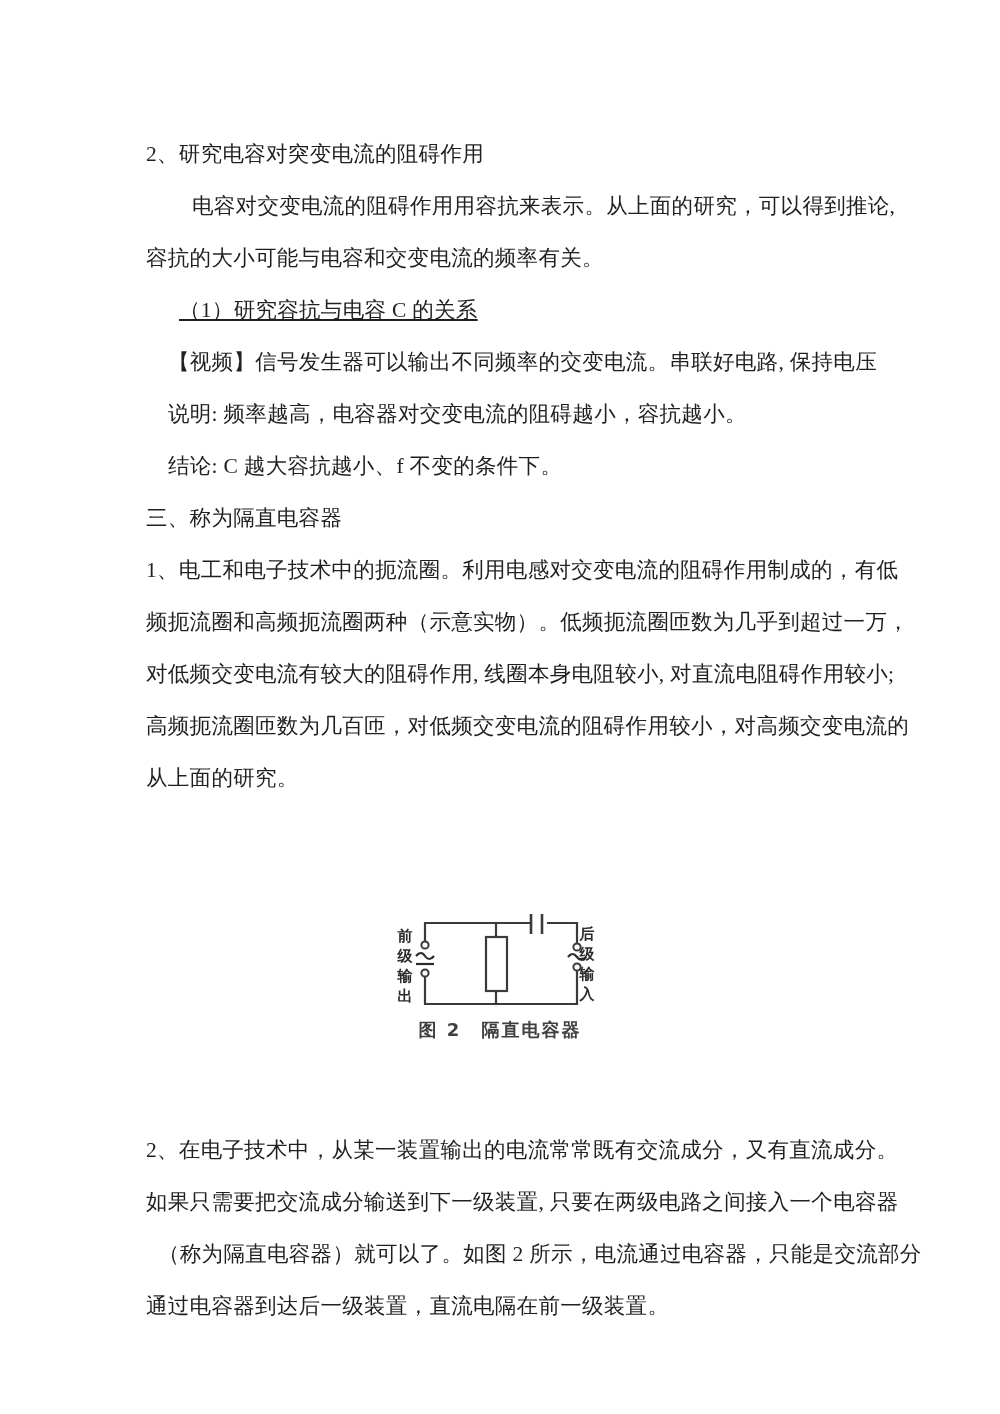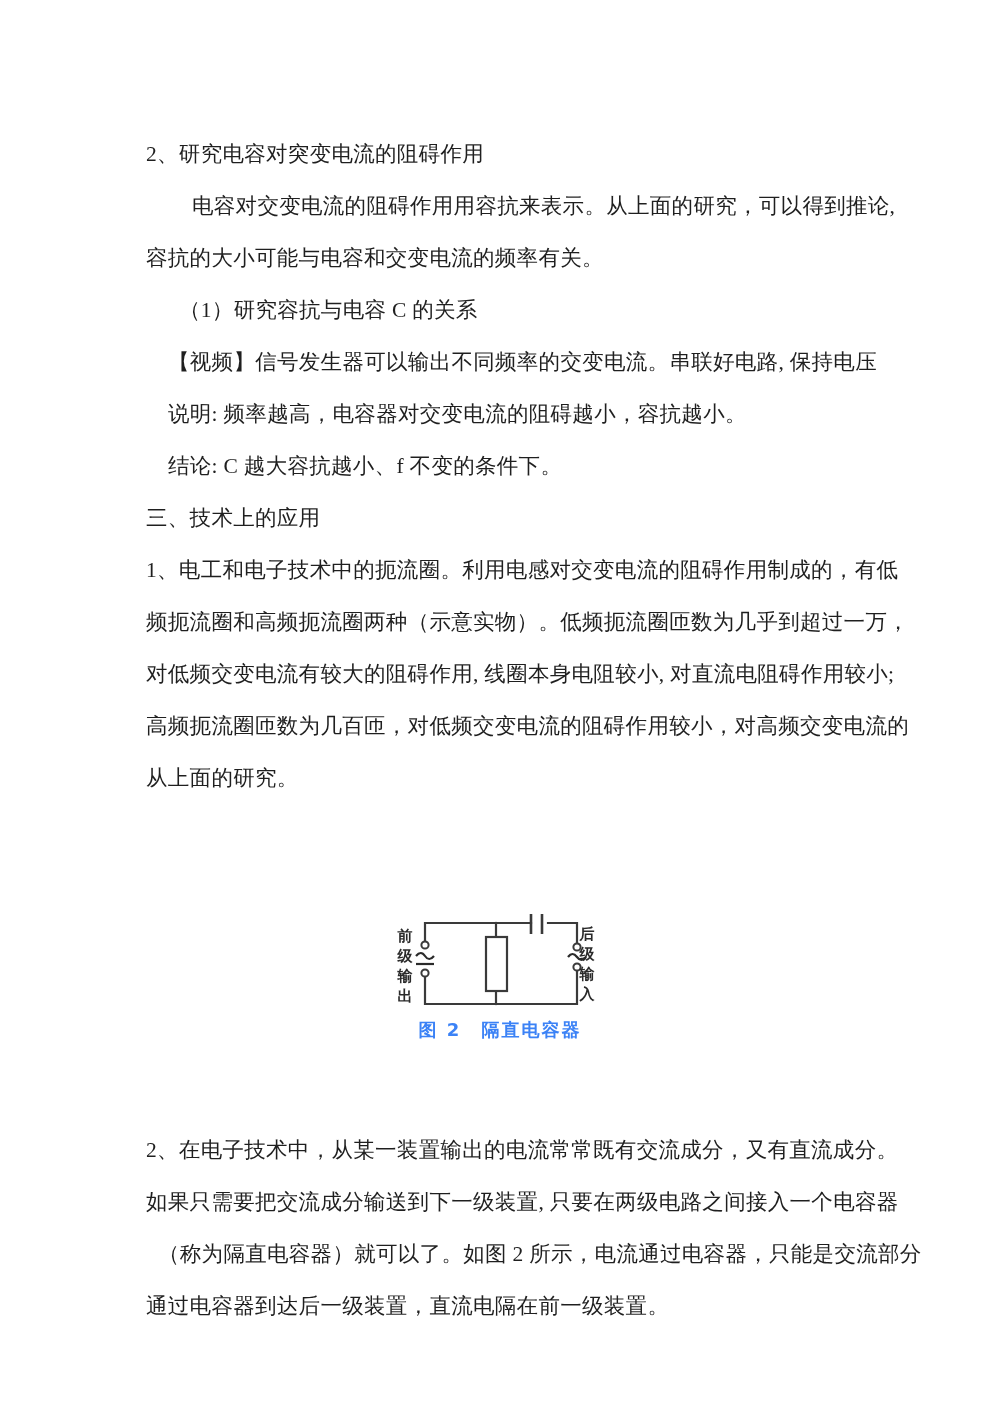--- a/index.html
+++ b/index.html
@@ -37,7 +37,7 @@
   }
   .ind-0  { text-indent: 0; }
   .ind-1  { padding-left: 22px; }
-  .ind-15 { padding-left: 33px; }
+  .ind-15 { padding-left: 33px; text-decoration: underline; }
   .ind-2  { padding-left: 46px; }
   .ind-paren { padding-left: 12px; }
 

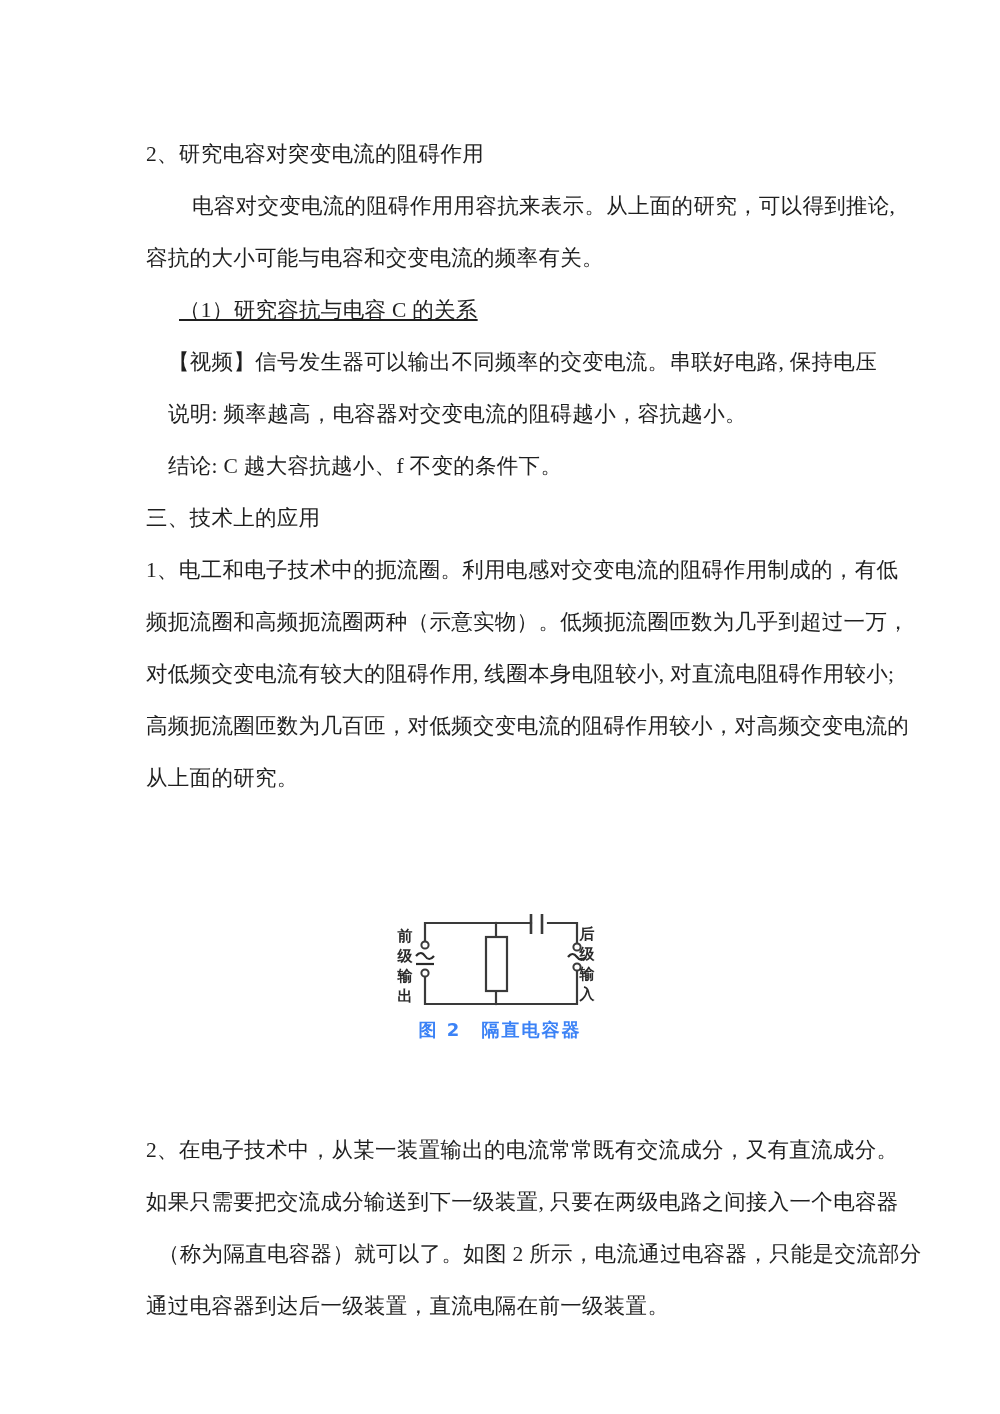--- a/index.html
+++ b/index.html
@@ -97,7 +97,7 @@
     <div class="line ind-1">【视频】信号发生器可以输出不同频率的交变电流。串联好电路, 保持电压</div>
     <div class="line ind-1">说明: 频率越高，电容器对交变电流的阻碍越小，容抗越小。</div>
     <div class="line ind-1">结论: C 越大容抗越小、f 不变的条件下。</div>
-    <div class="line ind-0">三、技术上的应用</div>
+    <div class="line ind-0">三、称为隔直电容器</div>
     <div class="line ind-0">1、电工和电子技术中的扼流圈。利用电感对交变电流的阻碍作用制成的，有低</div>
     <div class="line ind-0">频扼流圈和高频扼流圈两种（示意实物）。低频扼流圈匝数为几乎到超过一万，</div>
     <div class="line ind-0">对低频交变电流有较大的阻碍作用, 线圈本身电阻较小, 对直流电阻碍作用较小;</div>

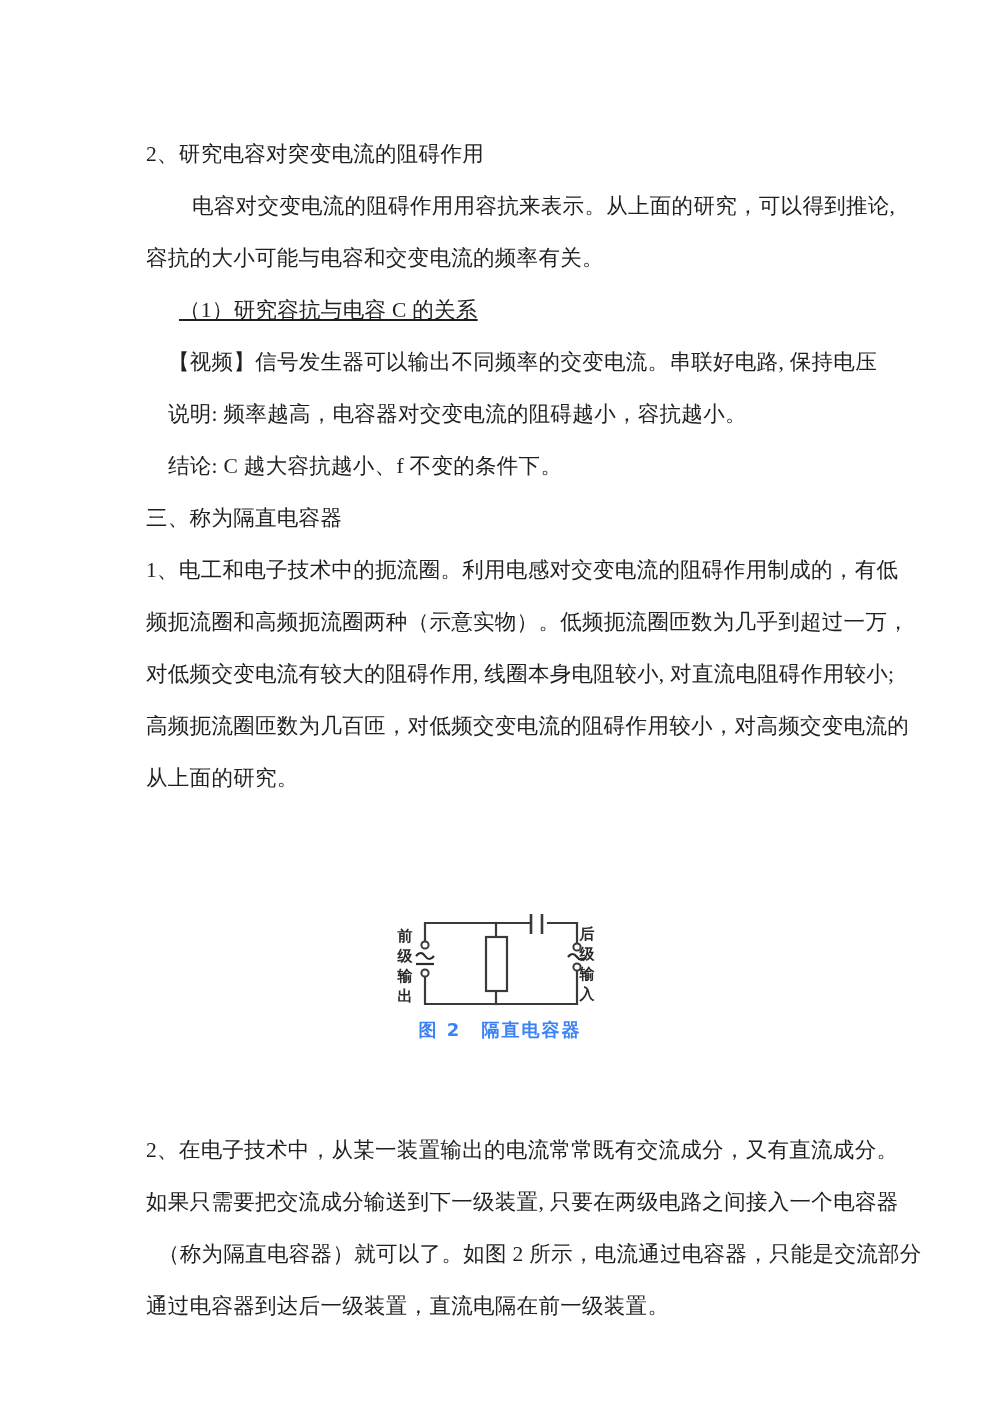--- a/index.html
+++ b/index.html
@@ -79,7 +79,7 @@
     font-size: 18px;
     font-weight: bold;
     letter-spacing: 2px;
-    color: #3b82f6;
+    color: #404040;
     font-family: "DejaVu Sans", "Liberation Sans", sans-serif;
   }
 </style>

